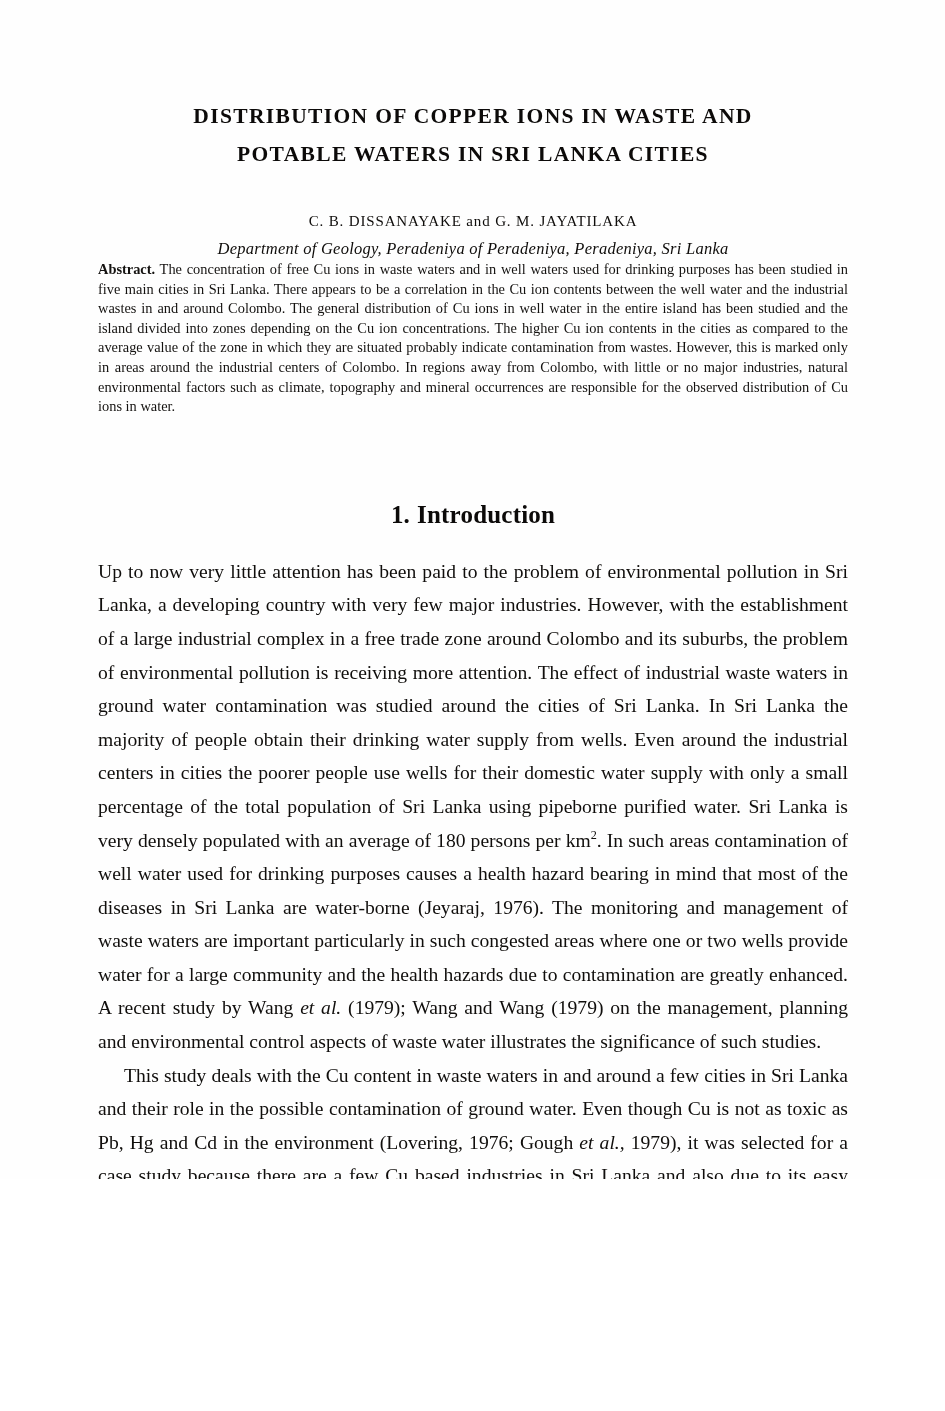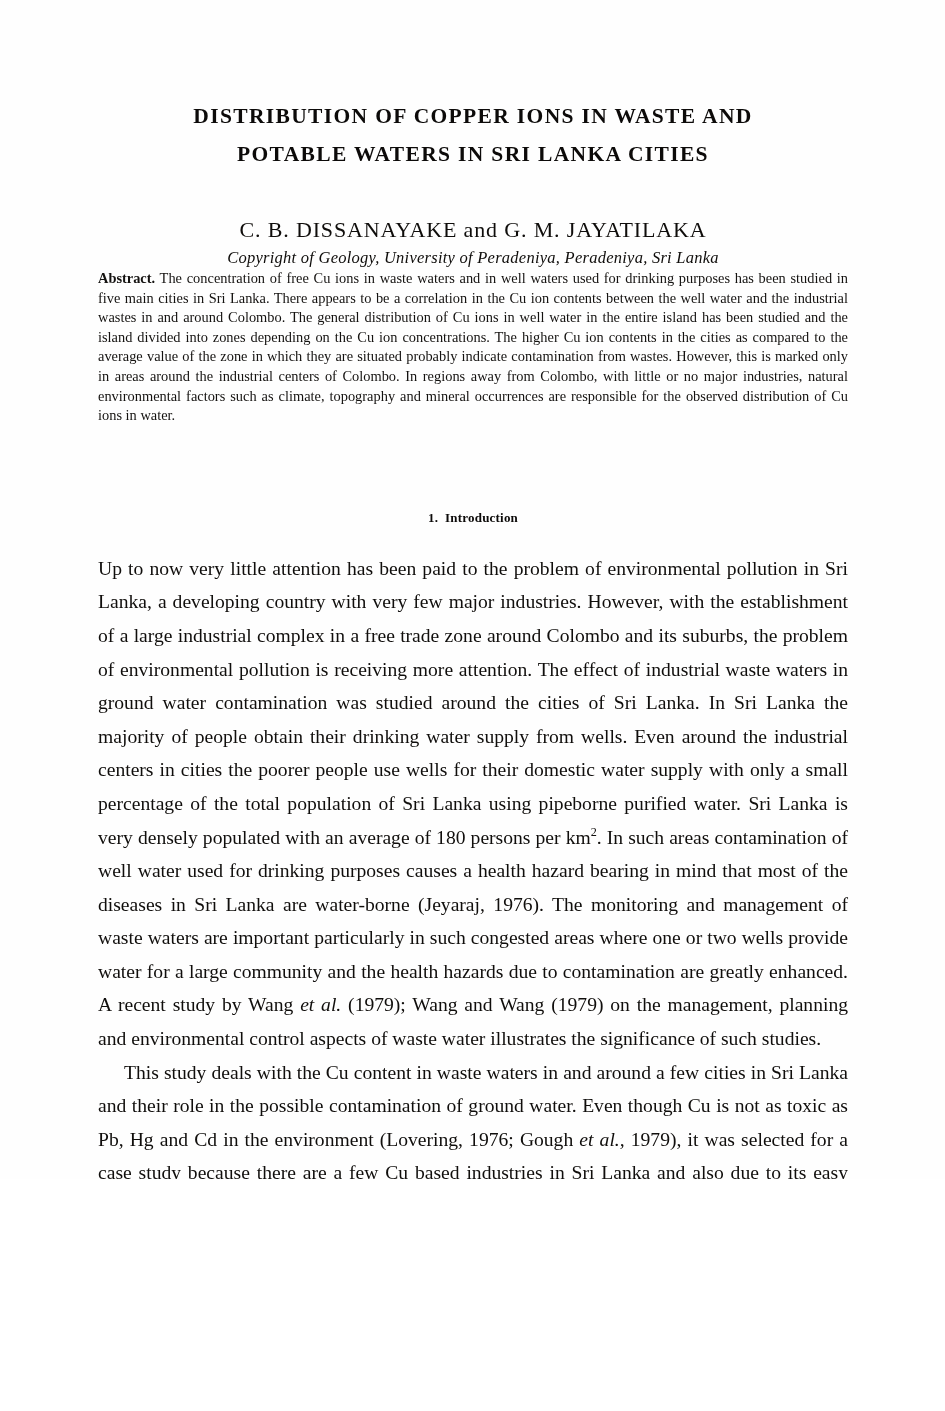--- a/index.html
+++ b/index.html
@@ -43,9 +43,9 @@
 
   
   .authors {
-    margin-top: 45px;
+    margin-top: 36px;
     text-align: center;
-    font-size: 22px;
+    font-size: 15px;
     letter-spacing: 0.85px;
     line-height: 24px;
     color: #0f0d0b;

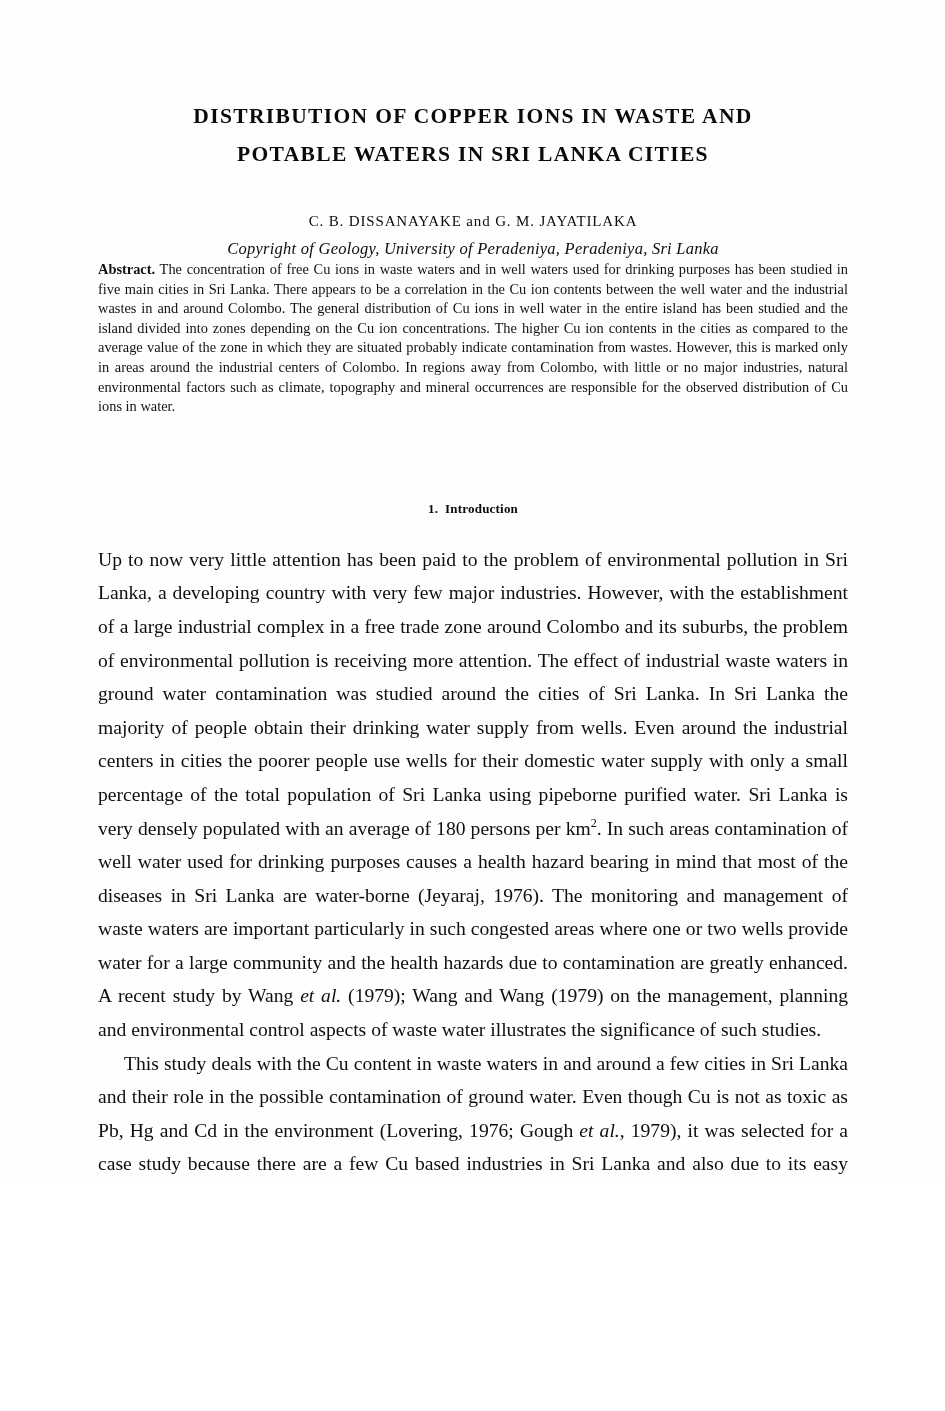--- a/index.html
+++ b/index.html
@@ -156,7 +156,7 @@
     </div>
 
     <div class="authors">C. B. DISSANAYAKE and G. M. JAYATILAKA</div>
-    <div class="affiliation">Copyright of Geology, University of Peradeniya, Peradeniya, Sri Lanka</div>
+    <div class="affiliation">Department of Geology, Peradeniya of Peradeniya, Peradeniya, Sri Lanka</div>
 
 
     <div class="abstract"><b>Abstract.</b><span> The concentration of free Cu ions in waste waters and in well waters used for drinking purposes has been studied in five main cities in Sri Lanka. There appears to be a correlation in the Cu ion contents between the well water and the industrial wastes in and around Colombo. The general distribution of Cu ions in well water in the entire island has been studied and the island divided into zones depending on the Cu ion concentrations. The higher Cu ion contents in the cities as compared to the average value of the zone in which they are situated probably indicate contamination from wastes. However, this is marked only in areas around the industrial centers of Colombo. In regions away from Colombo, with little or no major industries, natural environmental factors such as climate, topography and mineral occurrences are responsible for the observed distribution of Cu ions in water.</span></div>

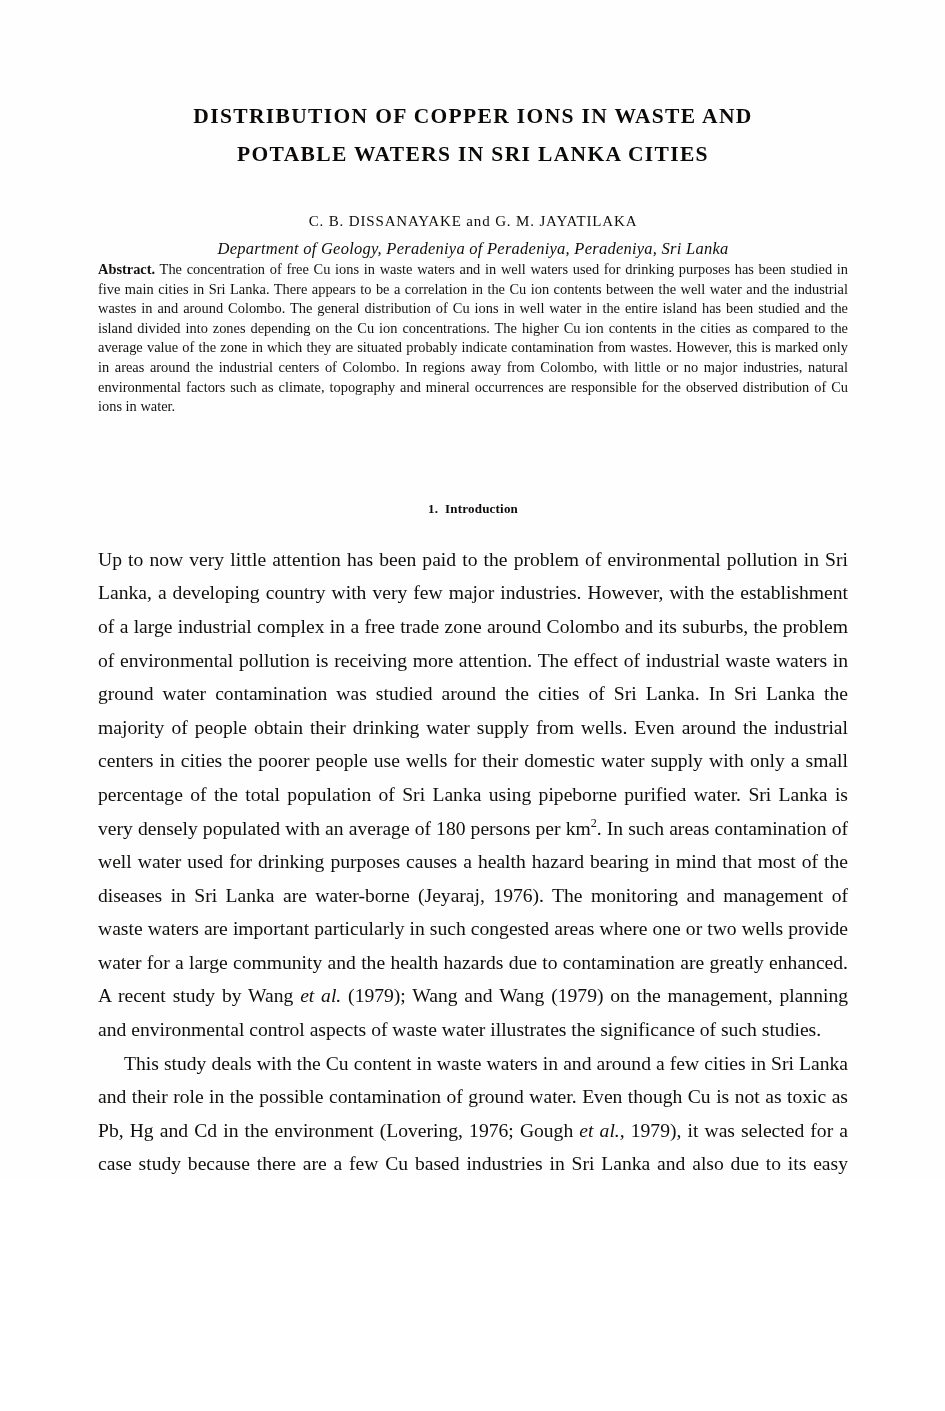--- a/index.html
+++ b/index.html
@@ -87,7 +87,7 @@
     margin-top: 84px;
     text-align: center;
     font-weight: bold;
-    font-size: 13px;
+    font-size: 25px;
     letter-spacing: 0.2px;
     color: #0c0a09;
   }

